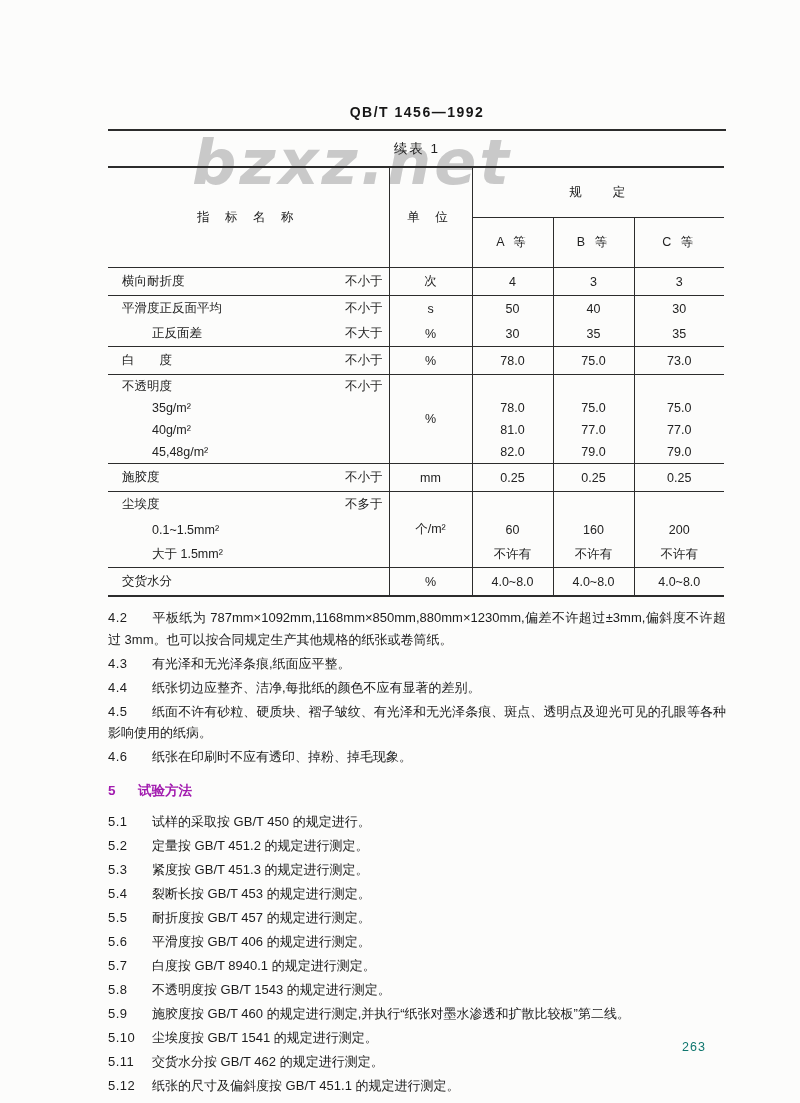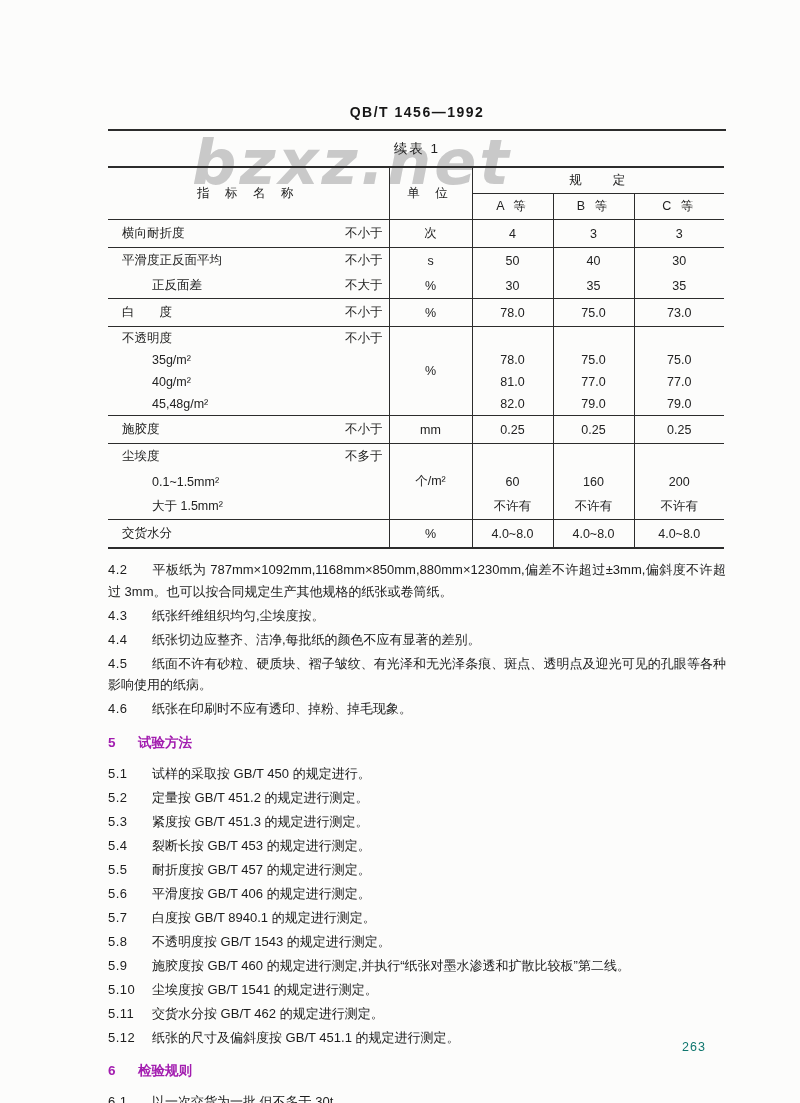--- a/index.html
+++ b/index.html
@@ -38,7 +38,7 @@
   }
   table.spec th{font-weight:normal;}
   thead{border-bottom:1px solid #2c2c2c;}
-  thead th{padding:0;margin-left:23px;}
+  thead th{padding:12px;margin-left:23px;}
   th.h-ind,th.h-unit{border-right:1px solid #2c2c2c;}
   th.h-ind{letter-spacing:6px;}
   th.h-unit{letter-spacing:6px;}

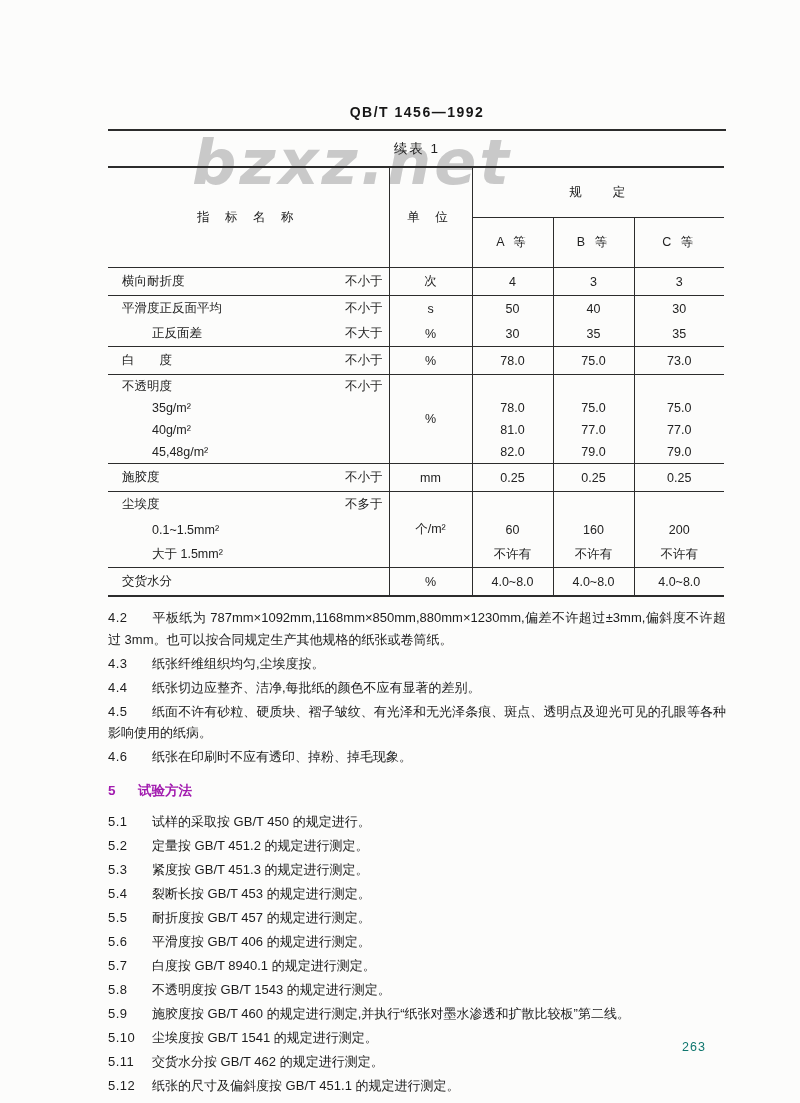--- a/index.html
+++ b/index.html
@@ -268,7 +268,7 @@
 
   <div class="paras">
       <div class="para"><span class="p-no">4.2</span><span>平板纸为 787mm×1092mm,1168mm×850mm,880mm×1230mm,偏差不许超过±3mm,偏斜度不许超过 3mm。也可以按合同规定生产其他规格的纸张或卷筒纸。</span></div>
-      <div class="para"><span class="p-no">4.3</span><span>纸张纤维组织均匀,尘埃度按。</span></div>
+      <div class="para"><span class="p-no">4.3</span><span>有光泽和无光泽条痕,纸面应平整。</span></div>
       <div class="para"><span class="p-no">4.4</span><span>纸张切边应整齐、洁净,每批纸的颜色不应有显著的差别。</span></div>
       <div class="para"><span class="p-no">4.5</span><span>纸面不许有砂粒、硬质块、褶子皱纹、有光泽和无光泽条痕、斑点、透明点及迎光可见的孔眼等各种影响使用的纸病。</span></div>
       <div class="para"><span class="p-no">4.6</span><span>纸张在印刷时不应有透印、掉粉、掉毛现象。</span></div>

